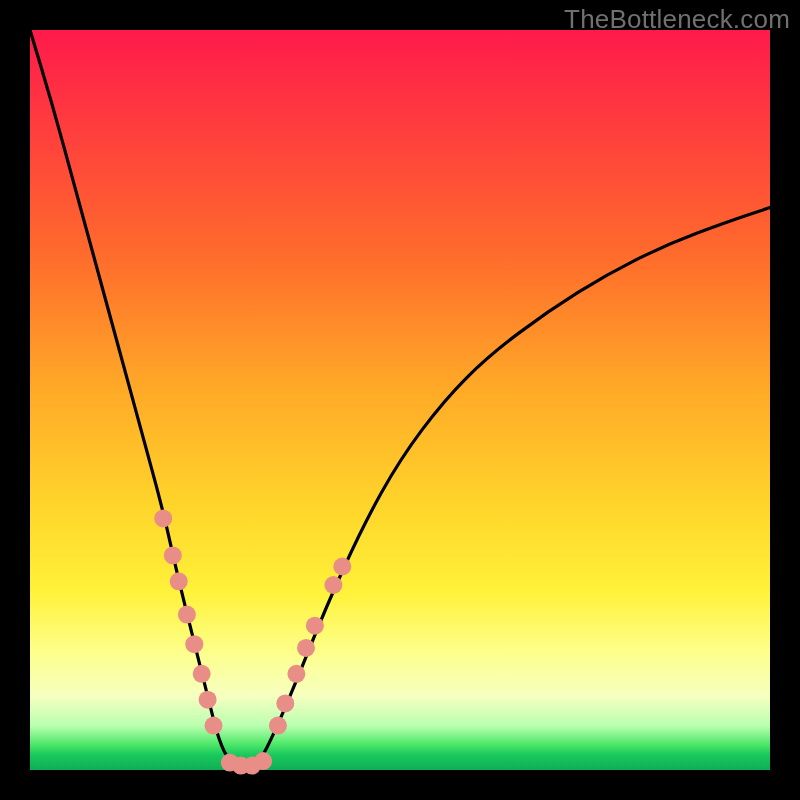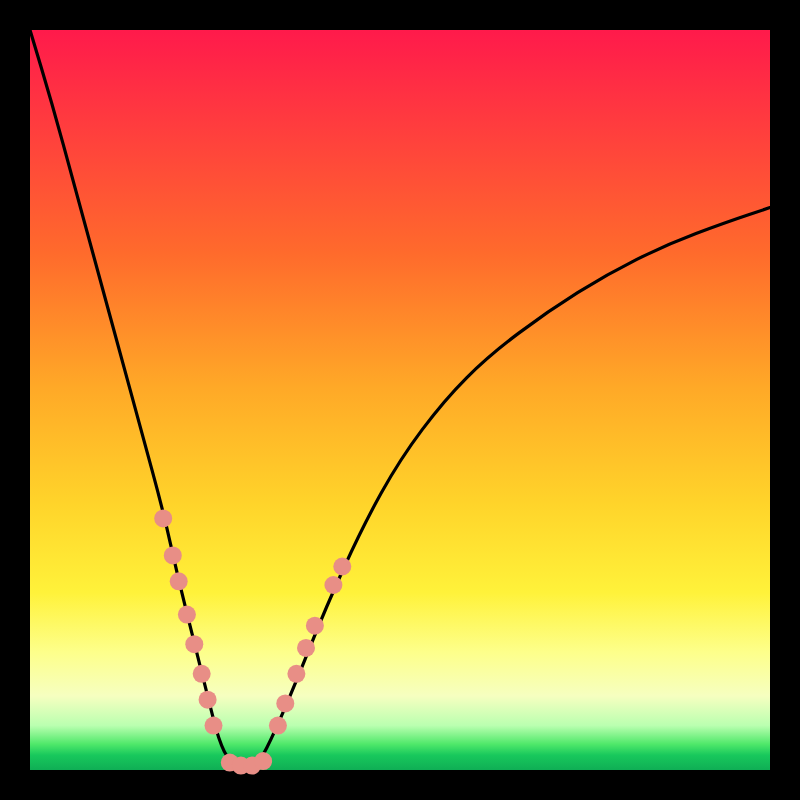--- a/index.html
+++ b/index.html
@@ -63,6 +63,7 @@
 <body>
 
 <div class="stage">
+  <div class="watermark">TheBottleneck.com</div>
   <div class="plot-area">
     <svg class="curve" viewBox="0 0 740 740">
       <path id="curve-path" fill="none" stroke="#000" stroke-width="3.2" stroke-linecap="round" stroke-linejoin="round" d="M 0.0 0.0 Q 0.0 0.0 11.1 37.0 Q 22.2 74.0 33.3 114.7 Q 44.4 155.4 55.5 196.1 Q 66.6 236.8 77.7 277.5 Q 88.8 318.2 99.9 358.9 Q 111.0 399.6 122.1 440.3 Q 133.2 481.0 140.6 514.3 Q 148.0 547.6 155.4 577.2 Q 162.8 606.8 170.2 636.4 Q 177.6 666.0 183.2 688.2 Q 188.7 710.4 194.3 721.5 Q 199.8 732.6 207.2 736.3 Q 214.6 740.0 222.0 736.3 Q 229.4 732.6 236.8 717.8 Q 244.2 703.0 255.3 677.1 Q 266.4 651.2 281.2 614.2 Q 296.0 577.2 314.5 536.5 Q 333.0 495.8 351.5 462.5 Q 370.0 429.2 392.2 399.6 Q 414.4 370.0 436.6 347.8 Q 458.8 325.6 488.4 303.4 Q 518.0 281.2 547.6 262.7 Q 577.2 244.2 606.8 229.4 Q 636.4 214.6 666.0 203.5 Q 695.6 192.4 717.8 185.0 T 740.0 177.6"></path>

